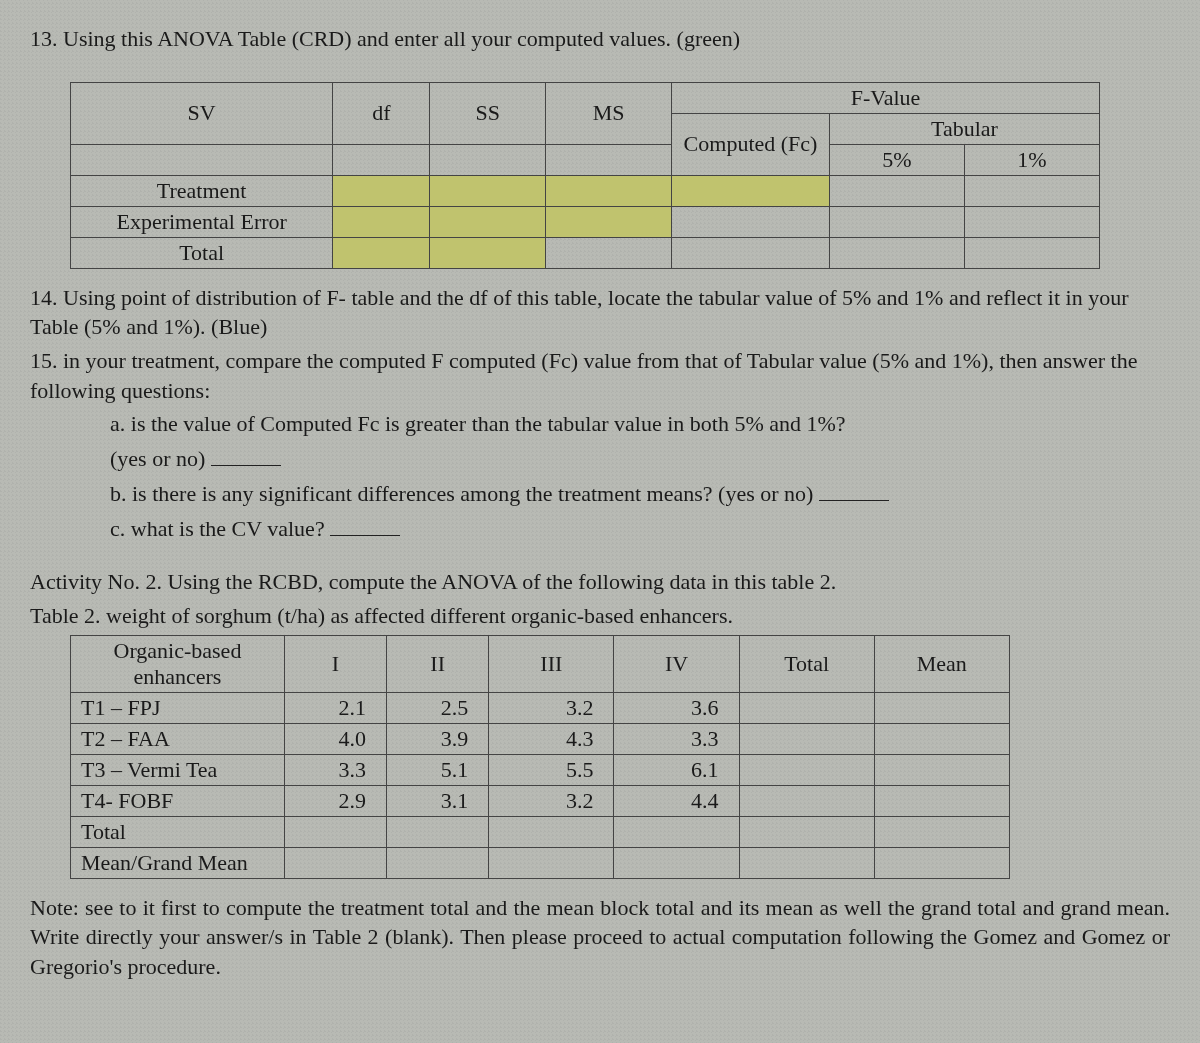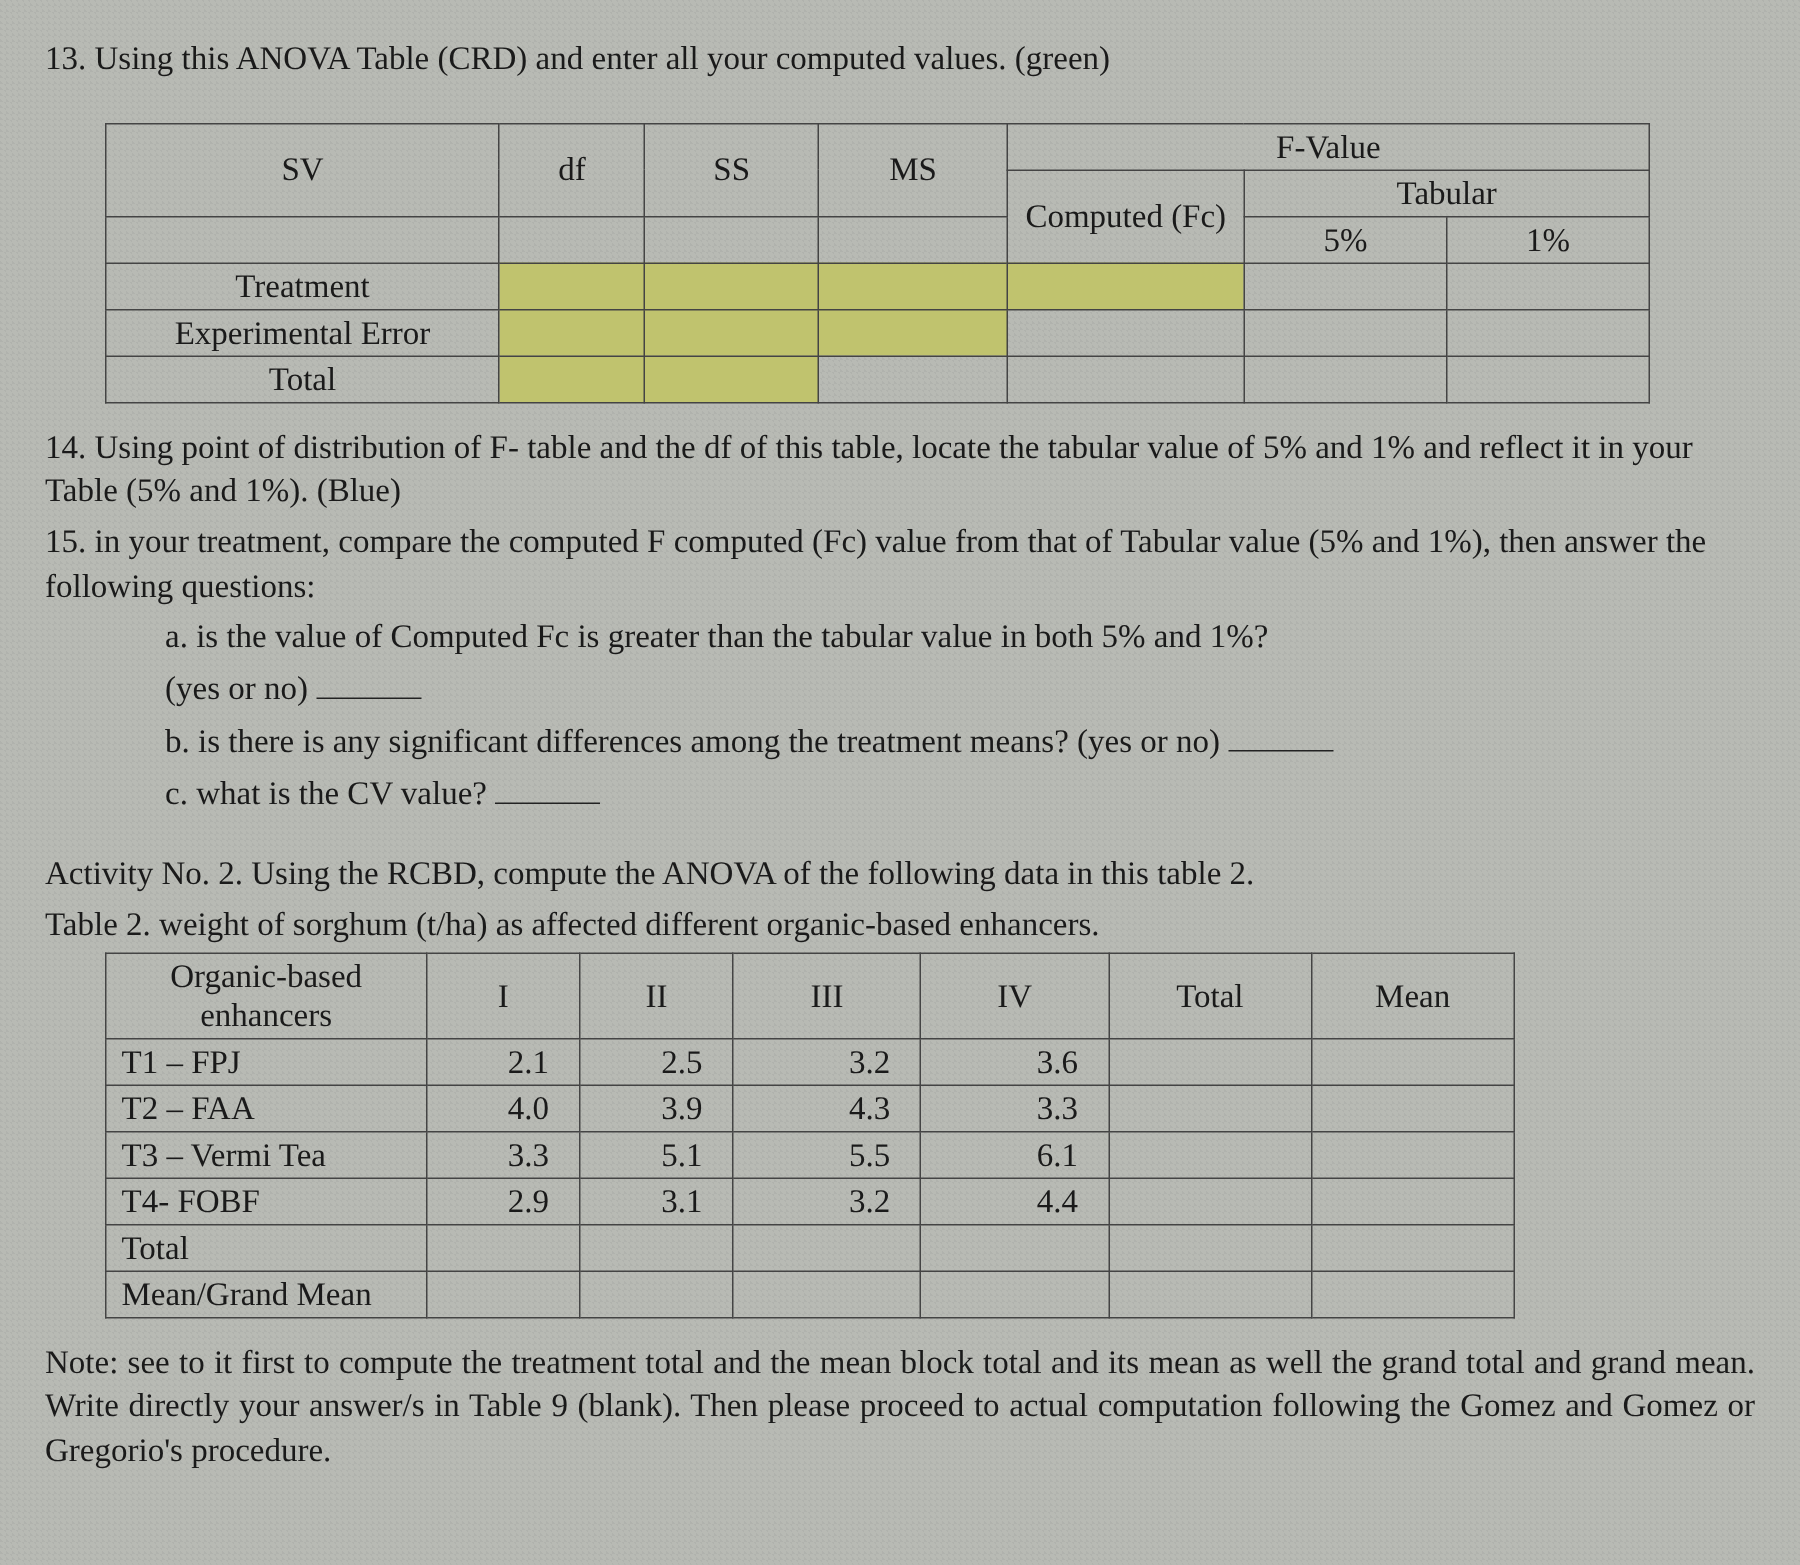--- a/index.html
+++ b/index.html
@@ -195,6 +195,6 @@
 </tbody>
   </table>
 
-<div class="p" style="text-align:justify; margin-top:6px;">Note: see to it first to compute the treatment total and the mean block total and its mean as well the grand total and grand mean. Write directly your answer/s in Table 9 (blank). Then please proceed to actual computation following the Gomez and Gomez or Gregorio's procedure.</div>
+<div class="p" style="text-align:justify; margin-top:6px;">Note: see to it first to compute the treatment total and the mean block total and its mean as well the grand total and grand mean. Write directly your answer/s in Table 2 (blank). Then please proceed to actual computation following the Gomez and Gomez or Gregorio's procedure.</div>
 
 </body></html>

